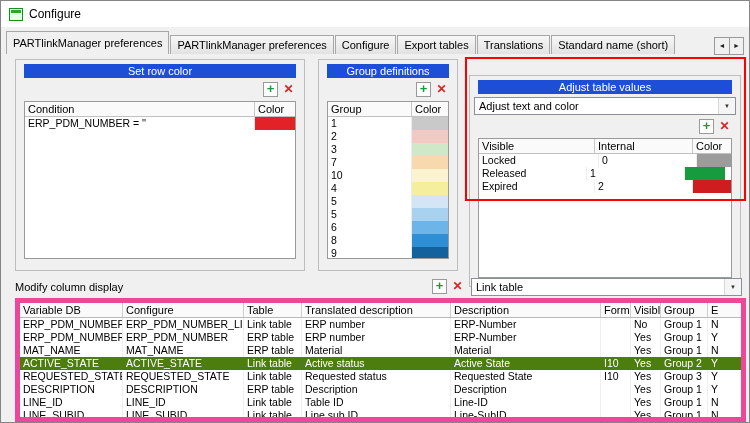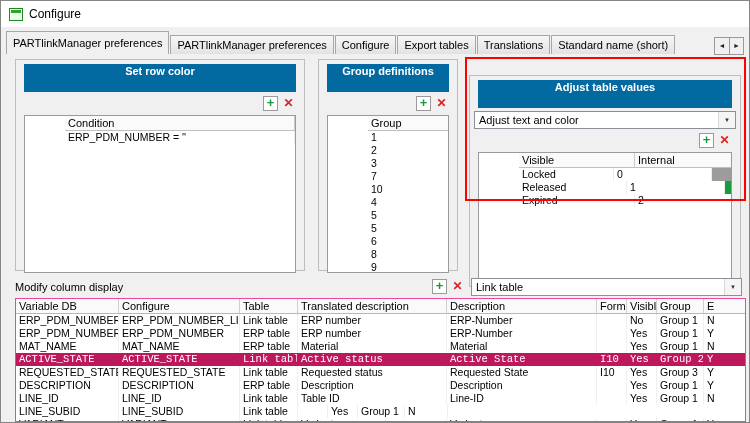--- a/index.html
+++ b/index.html
@@ -22,7 +22,7 @@
   #gb-src{left:14px;width:290px;}
   #gb-gd{left:317px;width:140px;}
   #gb-atv{left:468px;width:272px;margin-top:16px;}
-  .caption{height:28px;line-height:14px;margin:4px 8px 0;background:#0369a1;color:#fff;text-align:center;font-size:11px;overflow:hidden;white-space:nowrap;font-weight:bold;}
+  .caption{height:14px;line-height:14px;margin:4px 8px 0;background:#1d4ed8;color:#fff;text-align:center;font-size:11px;overflow:hidden;white-space:nowrap;}
   .gb-toolbar{display:flex;justify-content:flex-end;align-items:center;gap:3px;padding:4px 8px;}
   .icon-add{width:15px;height:15px;background:#fff;border:1px solid #9a9a9a;color:#149b3a;font-weight:bold;font-size:13px;line-height:12px;text-align:center;cursor:default;}
   .icon-del{width:15px;height:15px;color:#dd2222;font-weight:bold;font-size:12px;line-height:15px;text-align:center;cursor:default;}

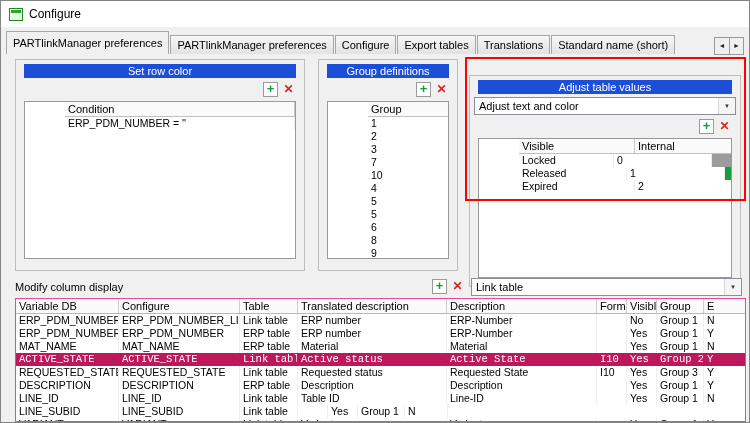--- a/index.html
+++ b/index.html
@@ -26,7 +26,7 @@
   .gb-toolbar{display:flex;justify-content:flex-end;align-items:center;gap:3px;padding:4px 8px;}
   .icon-add{width:15px;height:15px;background:#fff;border:1px solid #9a9a9a;color:#149b3a;font-weight:bold;font-size:13px;line-height:12px;text-align:center;cursor:default;}
   .icon-del{width:15px;height:15px;color:#dd2222;font-weight:bold;font-size:12px;line-height:15px;text-align:center;cursor:default;}
-  .gb-table{margin:0 8px;background:#fff;border:1px solid #9a9a9a;overflow:hidden;padding-left:40px;}
+  .gb-table{margin:0 8px;background:#fff;border:1px solid #9a9a9a;overflow:hidden;}
   #gb-src .gb-table,#gb-gd .gb-table{height:158px;}
   #gb-atv .gb-table{height:140px;}
   .t-head{display:flex;height:15px;border-bottom:1px solid #c0c0c0;background:#fafafa;}

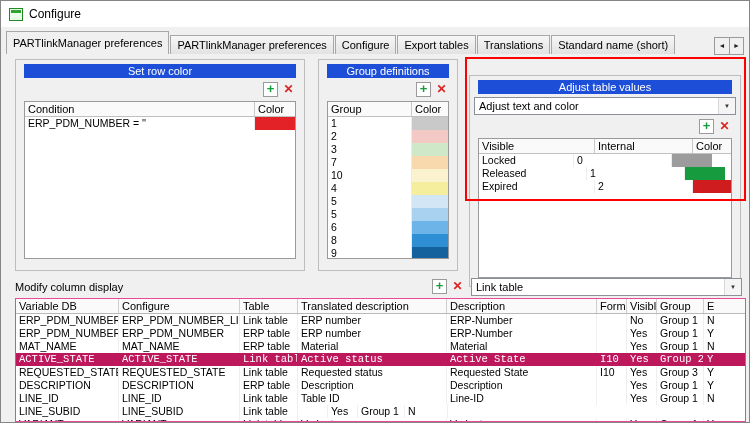--- a/index.html
+++ b/index.html
@@ -201,7 +201,7 @@
       </div>
       <div id="atv-body">
           <div class="t-row">
-            <div class="t-cell" style="width:95px">Locked</div>
+            <div class="t-cell" style="width:120px">Locked</div>
             <div class="t-cell" style="width:98px">0</div>
             <div class="t-cell color-cell" style="width:40px;border-right:none">
               <div class="swatch" style="background:#9c9c9c"></div>

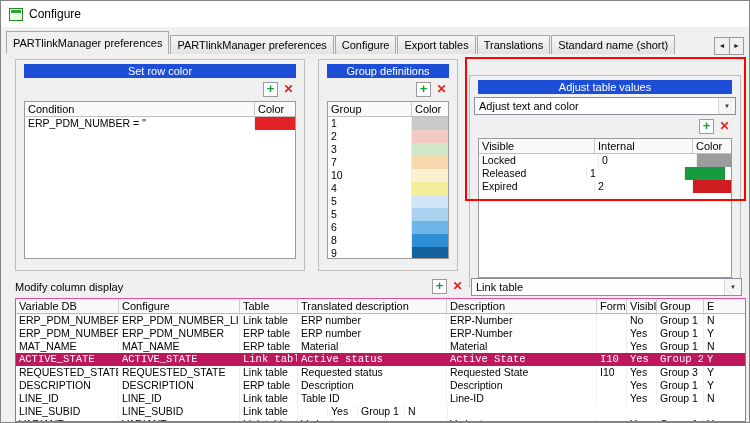--- a/index.html
+++ b/index.html
@@ -48,7 +48,7 @@
   #link-combo{flex:none;width:271px;margin-left:6px;}
   .bottom-bar .icon-add{margin-right:3px;}
 
-  .main-table{position:absolute;left:14px;top:297px;width:731px;bottom:0;background:#fff;border:1px solid #ec4899;overflow:hidden;}
+  .main-table{position:absolute;left:14px;top:297px;width:731px;bottom:0;background:#fff;border:5px solid #ec4899;overflow:hidden;}
   .mt-head{display:flex;height:15px;background:#fafafa;border-bottom:1px solid #b9b9b9;}
   .mt-hcell{flex:none;padding-left:3px;line-height:14px;border-right:1px solid #cfcfcf;overflow:hidden;white-space:nowrap;}
   .mt-row{display:flex;height:13px;}

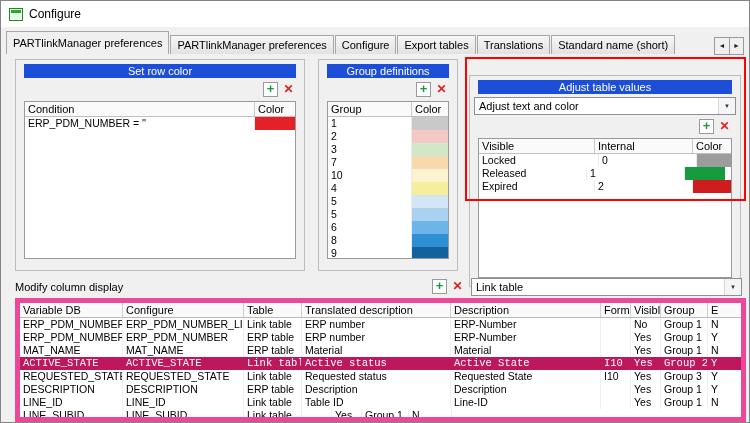--- a/index.html
+++ b/index.html
@@ -53,7 +53,7 @@
   .mt-hcell{flex:none;padding-left:3px;line-height:14px;border-right:1px solid #cfcfcf;overflow:hidden;white-space:nowrap;}
   .mt-row{display:flex;height:13px;}
   .mt-cell{flex:none;padding-left:3px;line-height:13px;border-right:1px solid #efefef;overflow:hidden;white-space:nowrap;font-size:10.5px;}
-  .mt-row.selected{background:#be185d;color:#fff;font-family:Liberation Mono, monospace;}
+  .mt-row.selected{background:#4d7c0f;color:#fff;}
   .mt-row.selected .mt-cell{border-right-color:transparent;}
 </style>
 </head>

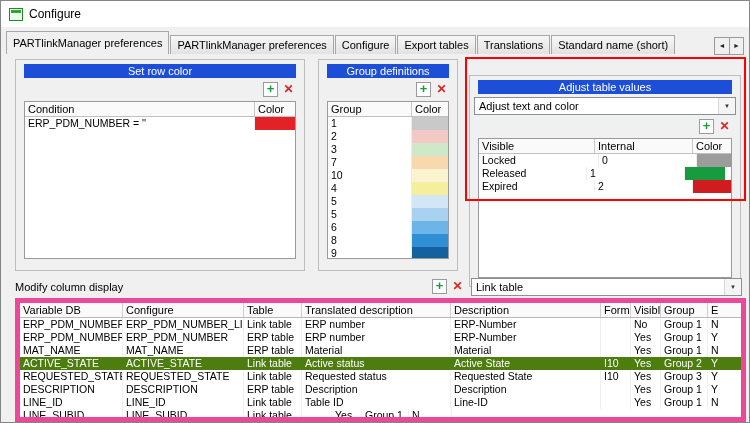--- a/index.html
+++ b/index.html
@@ -332,6 +332,7 @@
           <div class="mt-cell" style="width:103px">LINE_SUBID</div>
           <div class="mt-cell" style="width:121px">LINE_SUBID</div>
           <div class="mt-cell" style="width:58px">Link table</div>
+          <div class="mt-cell" style="width:149px">Line sub ID</div>
           <div class="mt-cell" style="width:30px"></div>
           <div class="mt-cell" style="width:30px">Yes</div>
           <div class="mt-cell" style="width:47px">Group 1</div>

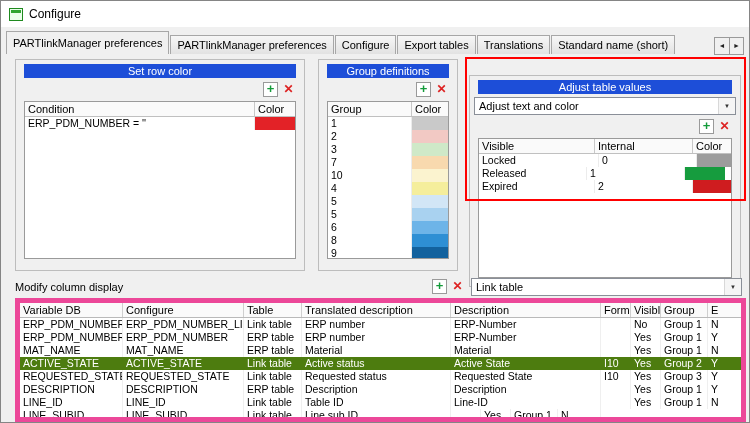--- a/index.html
+++ b/index.html
@@ -333,6 +333,7 @@
           <div class="mt-cell" style="width:121px">LINE_SUBID</div>
           <div class="mt-cell" style="width:58px">Link table</div>
           <div class="mt-cell" style="width:149px">Line sub ID</div>
+          <div class="mt-cell" style="width:150px">Line-SubID</div>
           <div class="mt-cell" style="width:30px"></div>
           <div class="mt-cell" style="width:30px">Yes</div>
           <div class="mt-cell" style="width:47px">Group 1</div>

